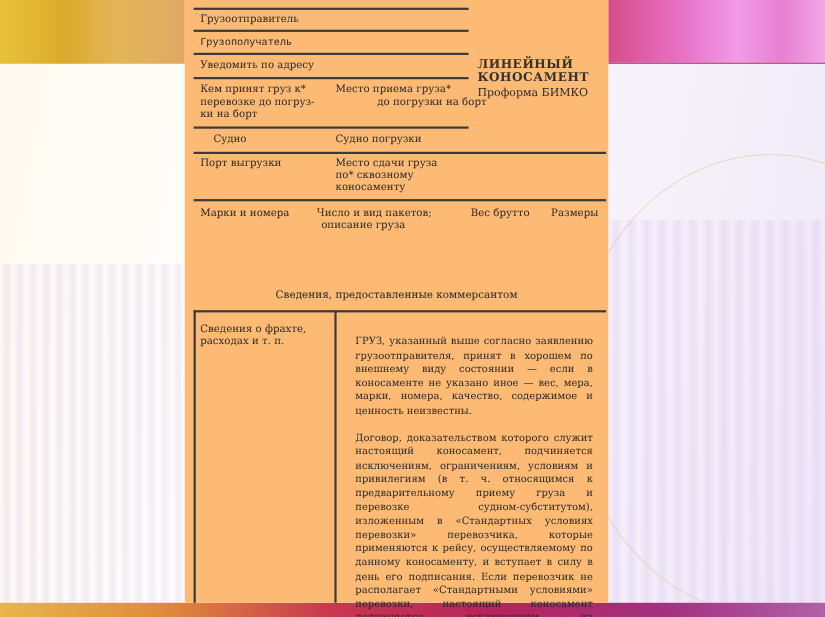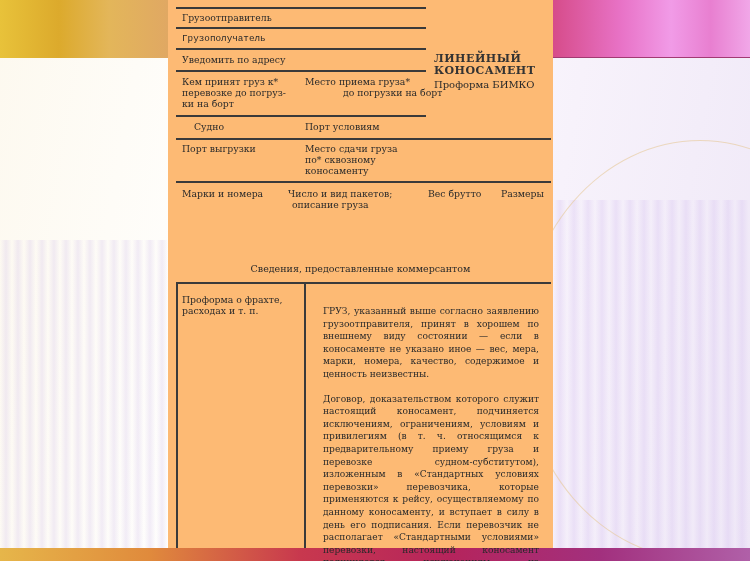--- a/index.html
+++ b/index.html
@@ -92,7 +92,7 @@
   <div class="t" style="left:137px; top:87px;margin-left:38px;">до погрузки на борт</div>
 
   <div class="t" style="left:14px; top:121px;margin-left:12px;">Судно</div>
-  <div class="t" style="left:137px; top:121px;">Порт условиям</div>
+  <div class="t" style="left:137px; top:121px;">Судно погрузки</div>
 
   <div class="t" style="left:14px; top:143px;">Порт выгрузки</div>
   <div class="t" style="left:137px; top:143px;">Место сдачи груза</div>

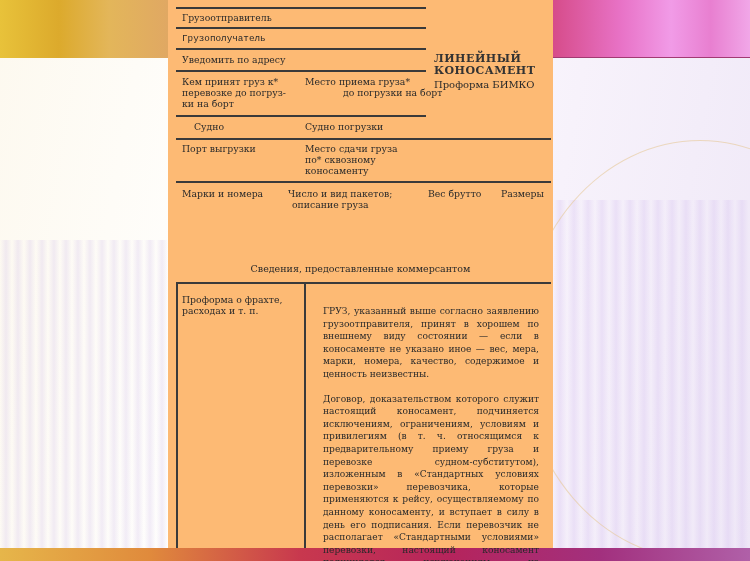--- a/index.html
+++ b/index.html
@@ -117,7 +117,7 @@
   <div class="vline" style="left:8px; top:282px; height:266px;"></div>
   <div class="vline" style="left:136px; top:282px; height:266px;"></div>
 
-  <div class="freight-label">Проформа о фрахте, расходах и т. п.</div>
+  <div class="freight-label">Сведения о фрахте, расходах и т. п.</div>
 
   <div class="terms">
     <p>ГРУЗ, указанный выше согласно заявлению грузоотправителя, принят в хорошем по внешнему виду состоянии — если в коносаменте не указано иное — вес, мера, марки, номера, качество, содержимое и ценность неизвестны.</p>

